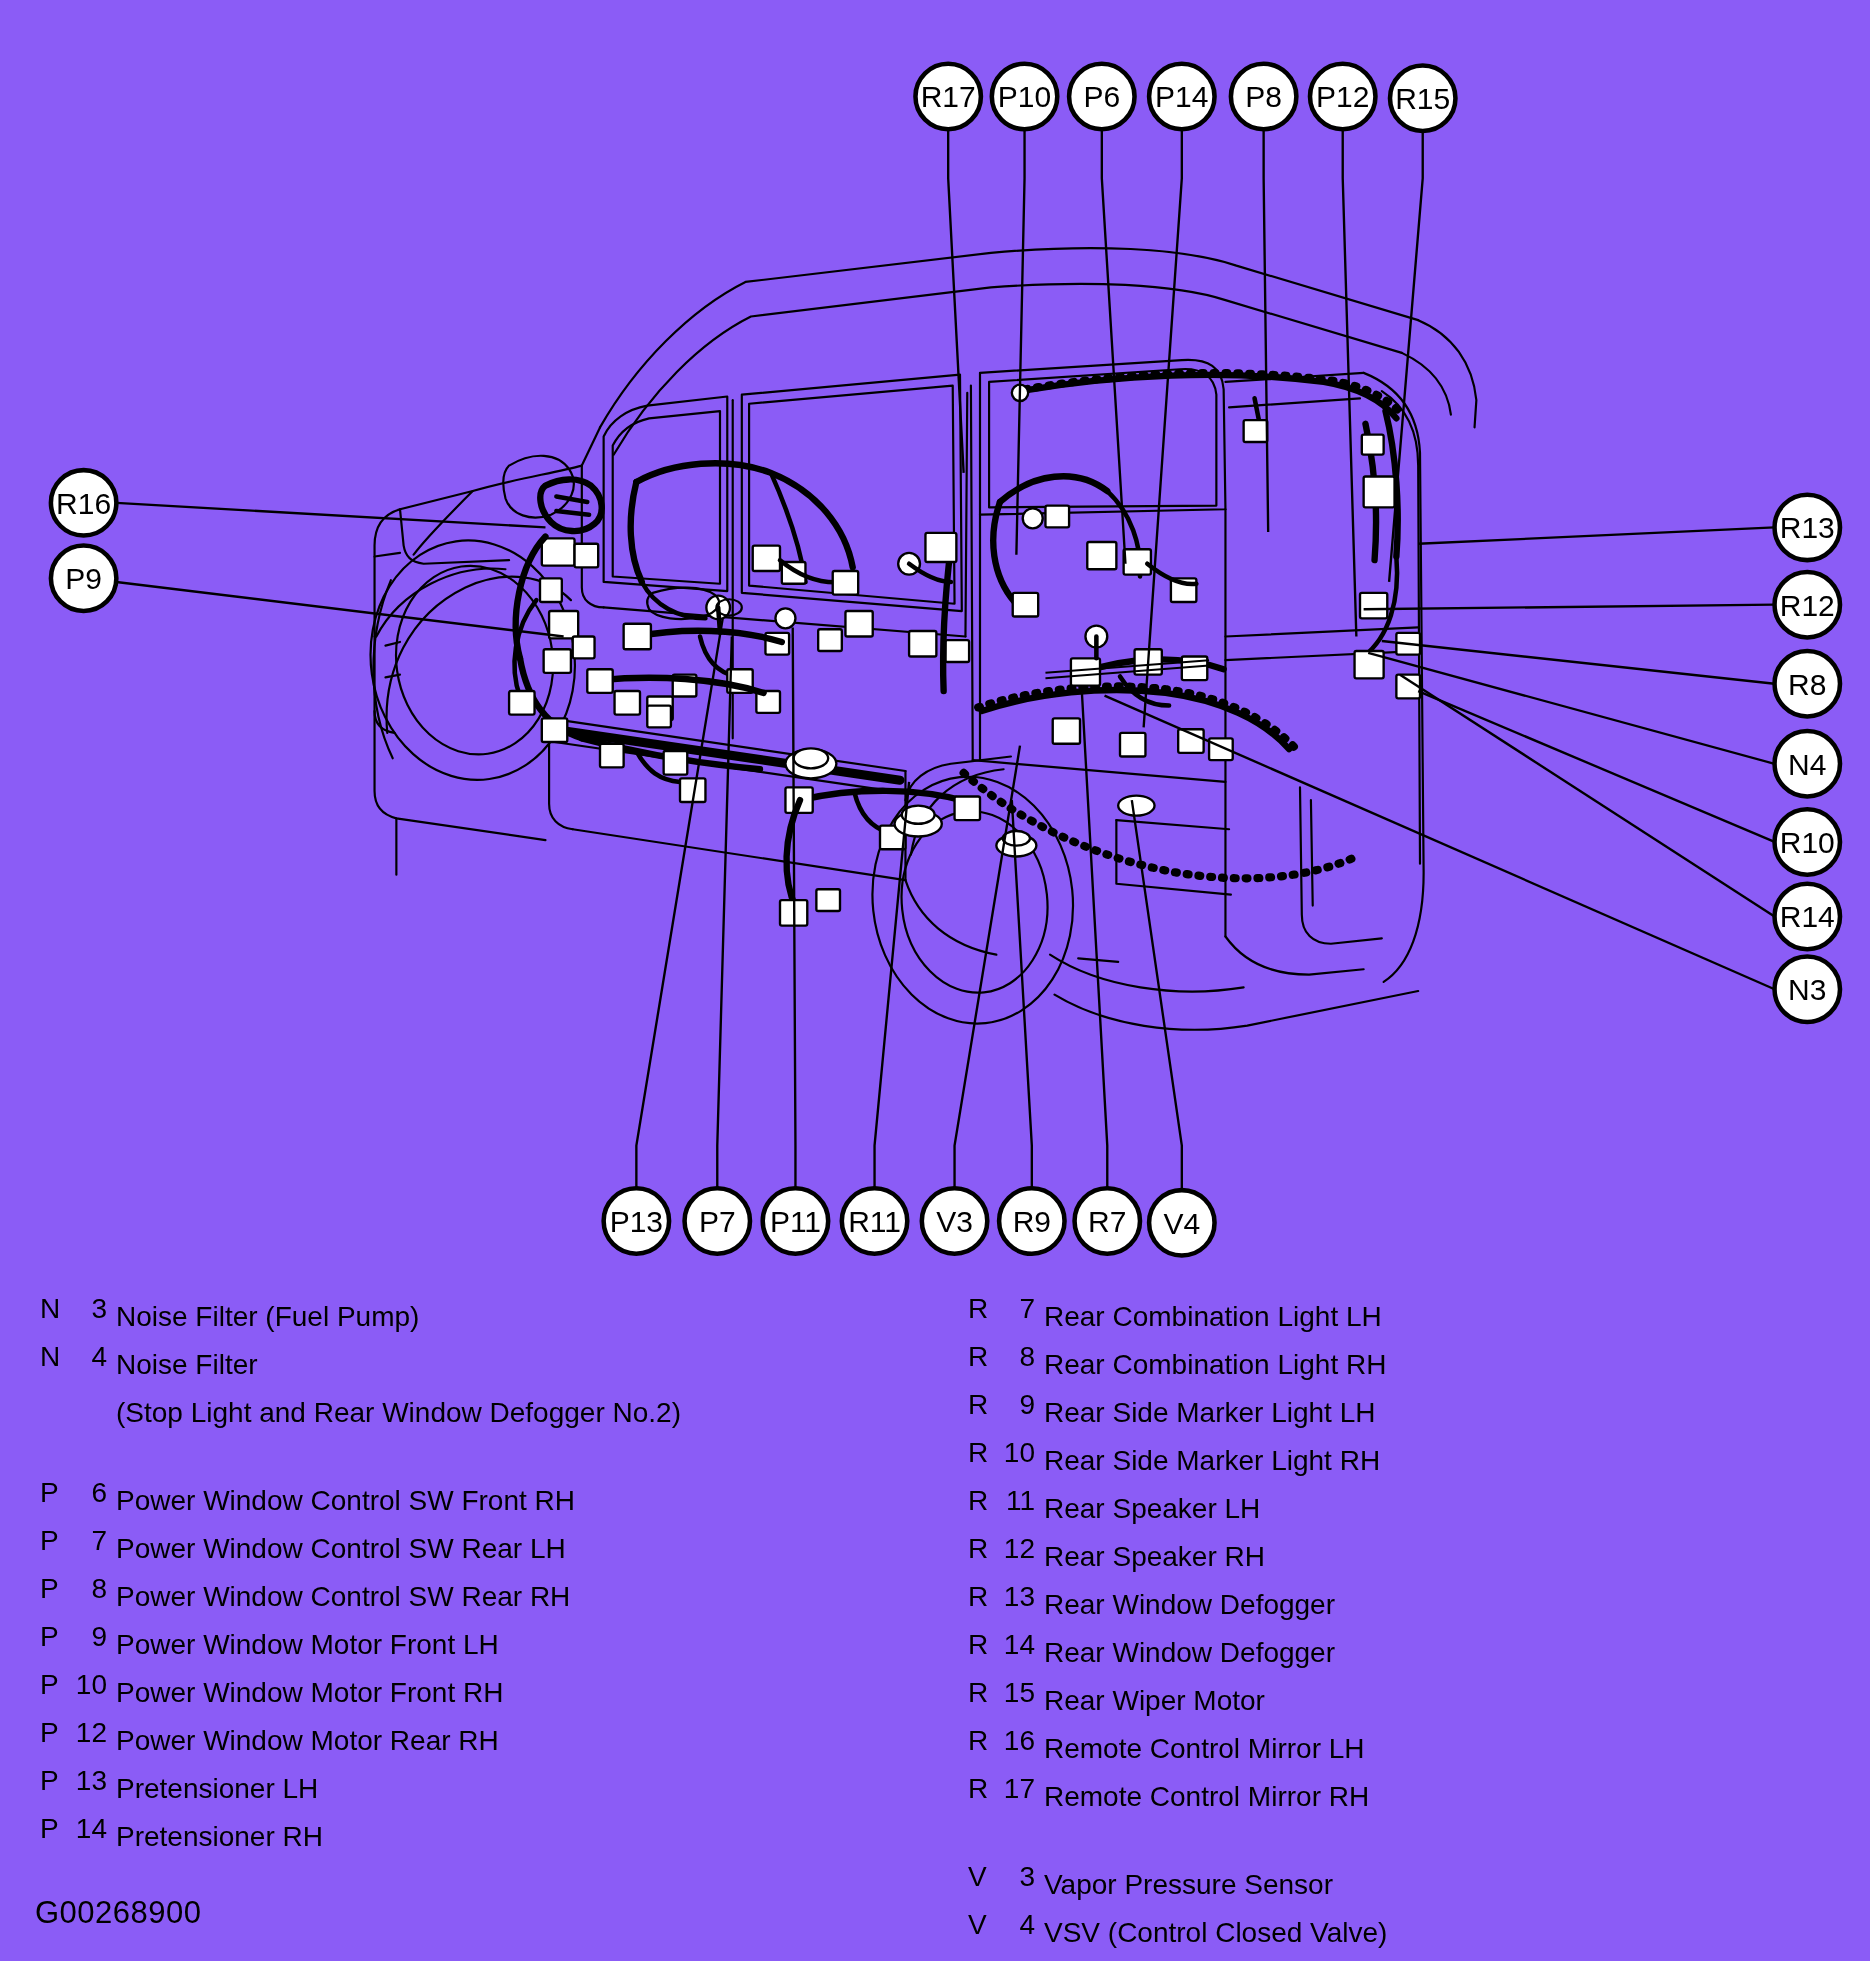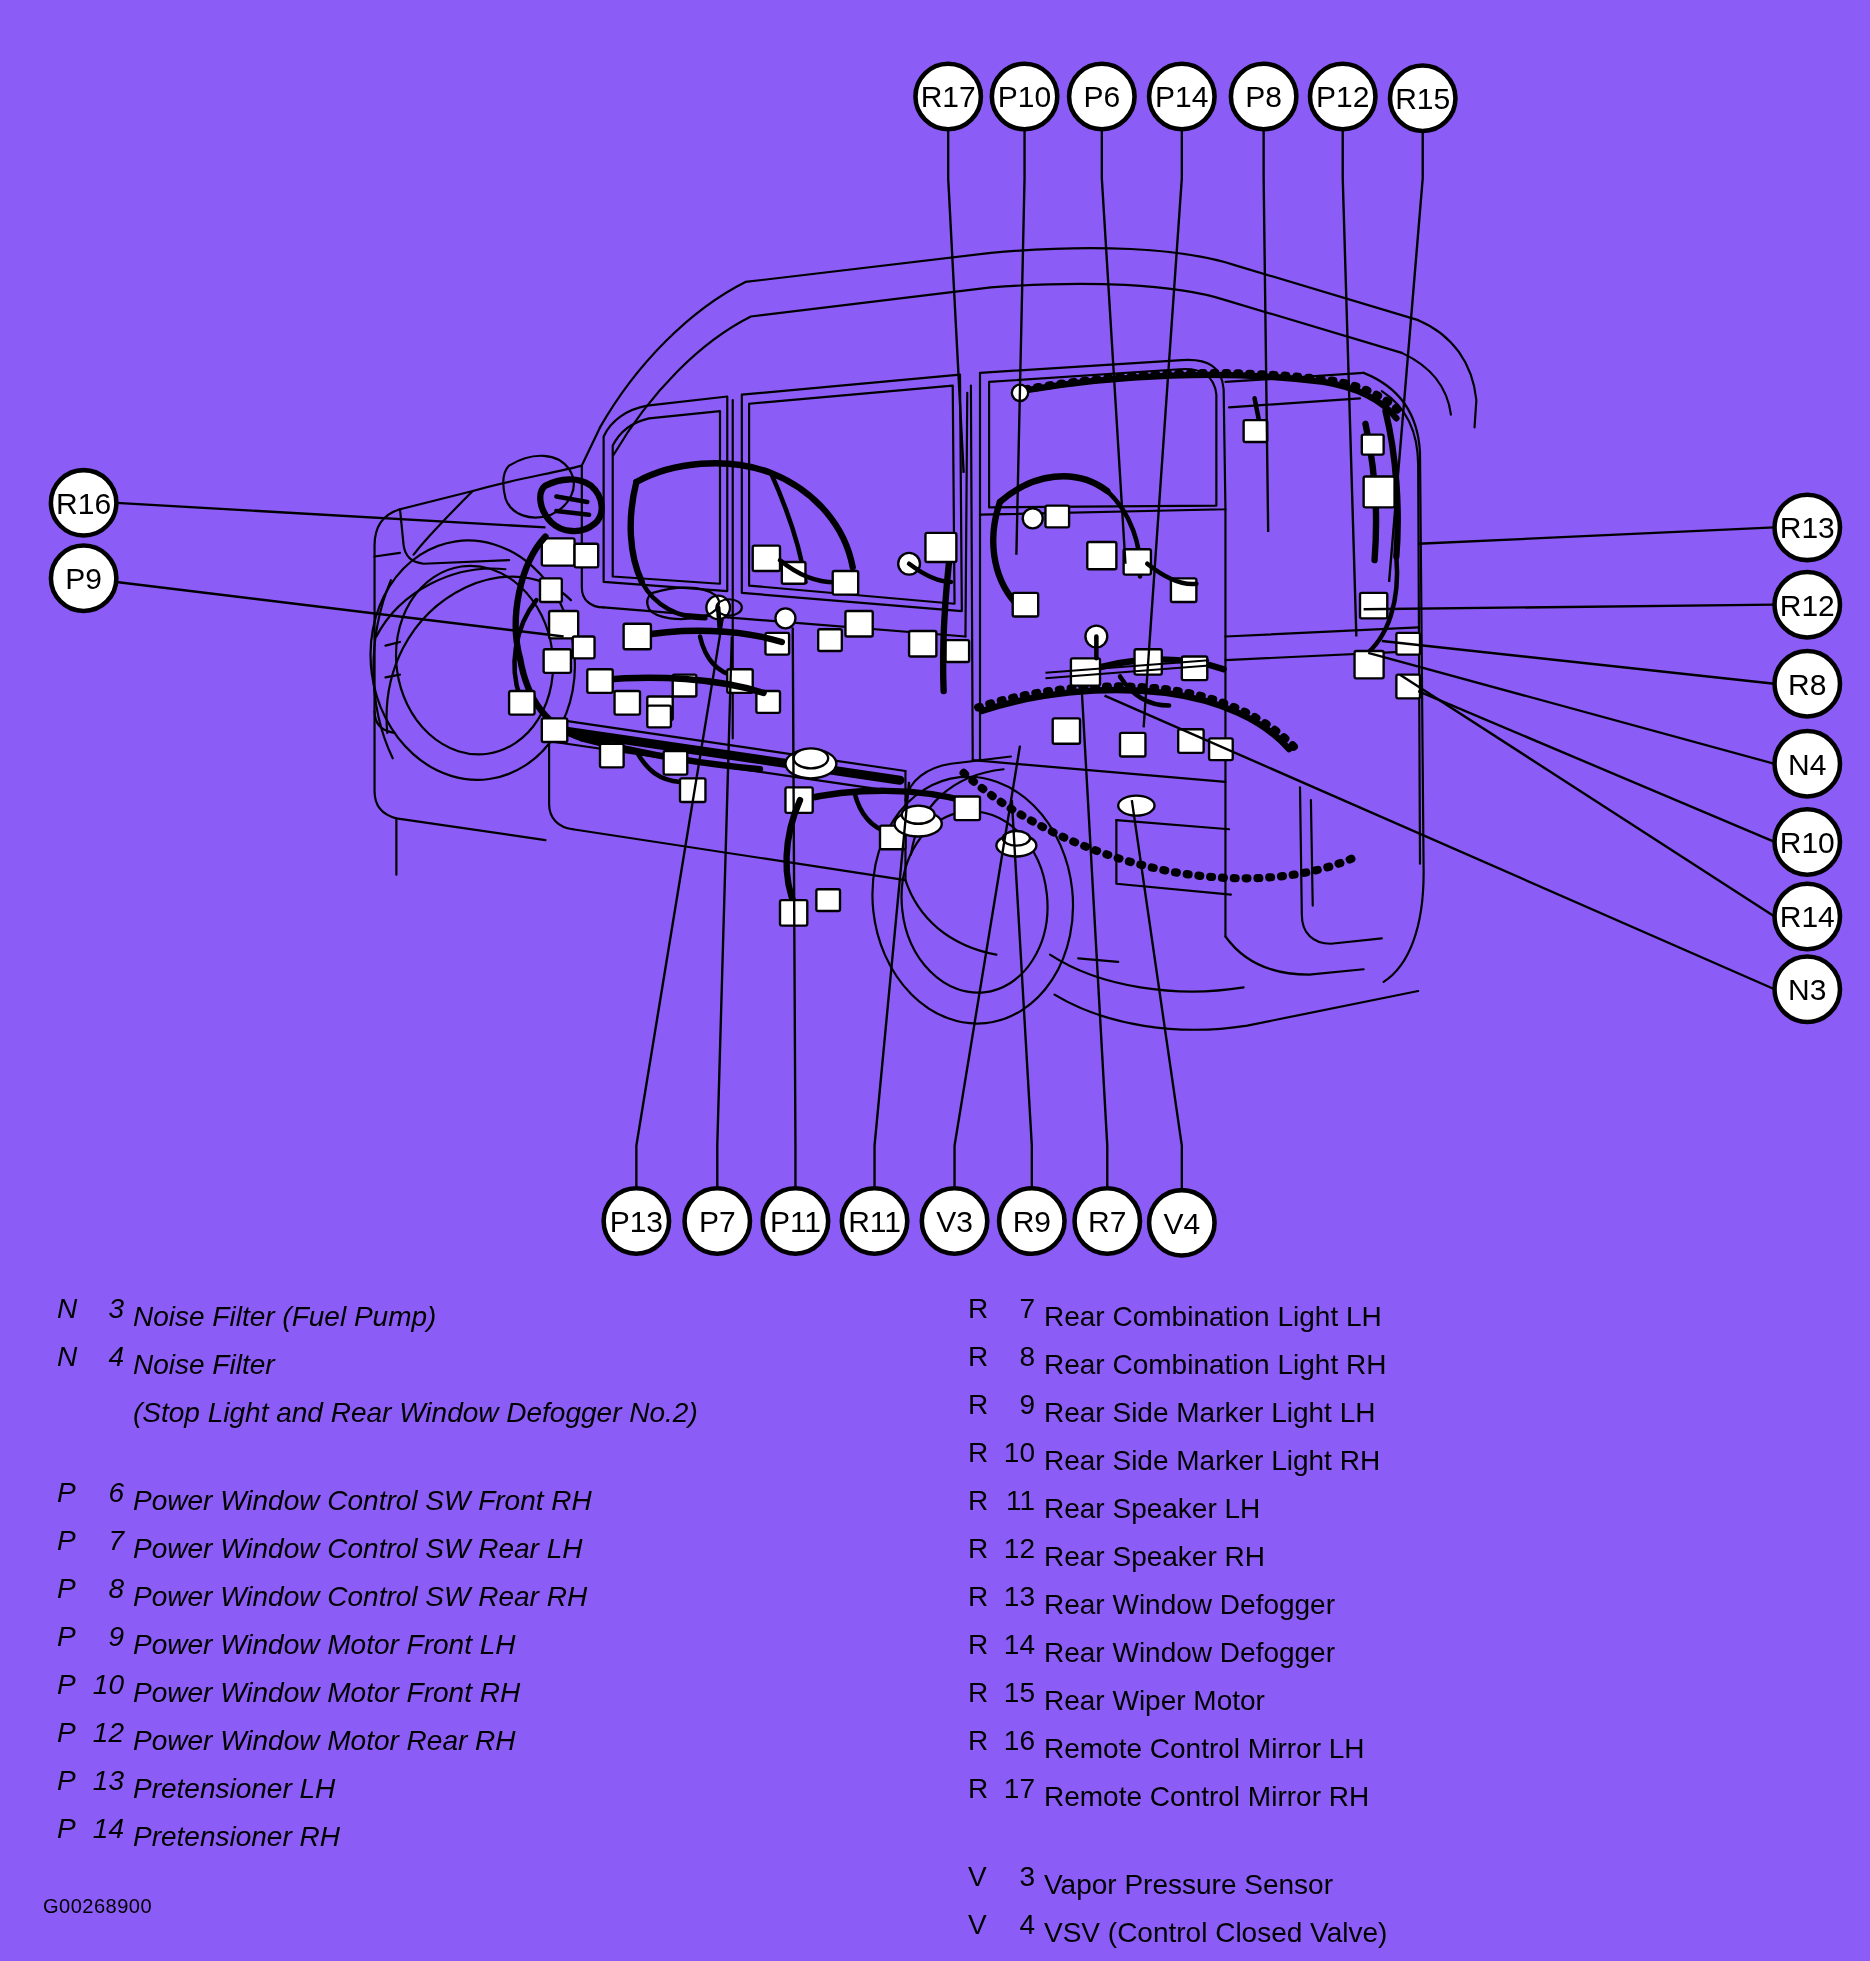--- a/index.html
+++ b/index.html
@@ -8,7 +8,7 @@
   #root{position:relative;width:1870px;height:1962px;overflow:hidden;background:#8b5cf6;}
   #diagram{position:absolute;left:0;top:0;width:1870px;height:1273px;}
   .legend{position:absolute;top:1289px;font-size:28px;line-height:40px;}
-  .legend.col-left{left:57px;width:873px;font-style:italic;}
+  .legend.col-left{left:40px;width:873px;}
   .legend.col-right{left:968px;width:873px;}
   .lrow{display:flex;align-items:flex-start;white-space:nowrap;}
   .lrow .code{display:inline-block;width:76px;flex:0 0 76px;letter-spacing:0px;}

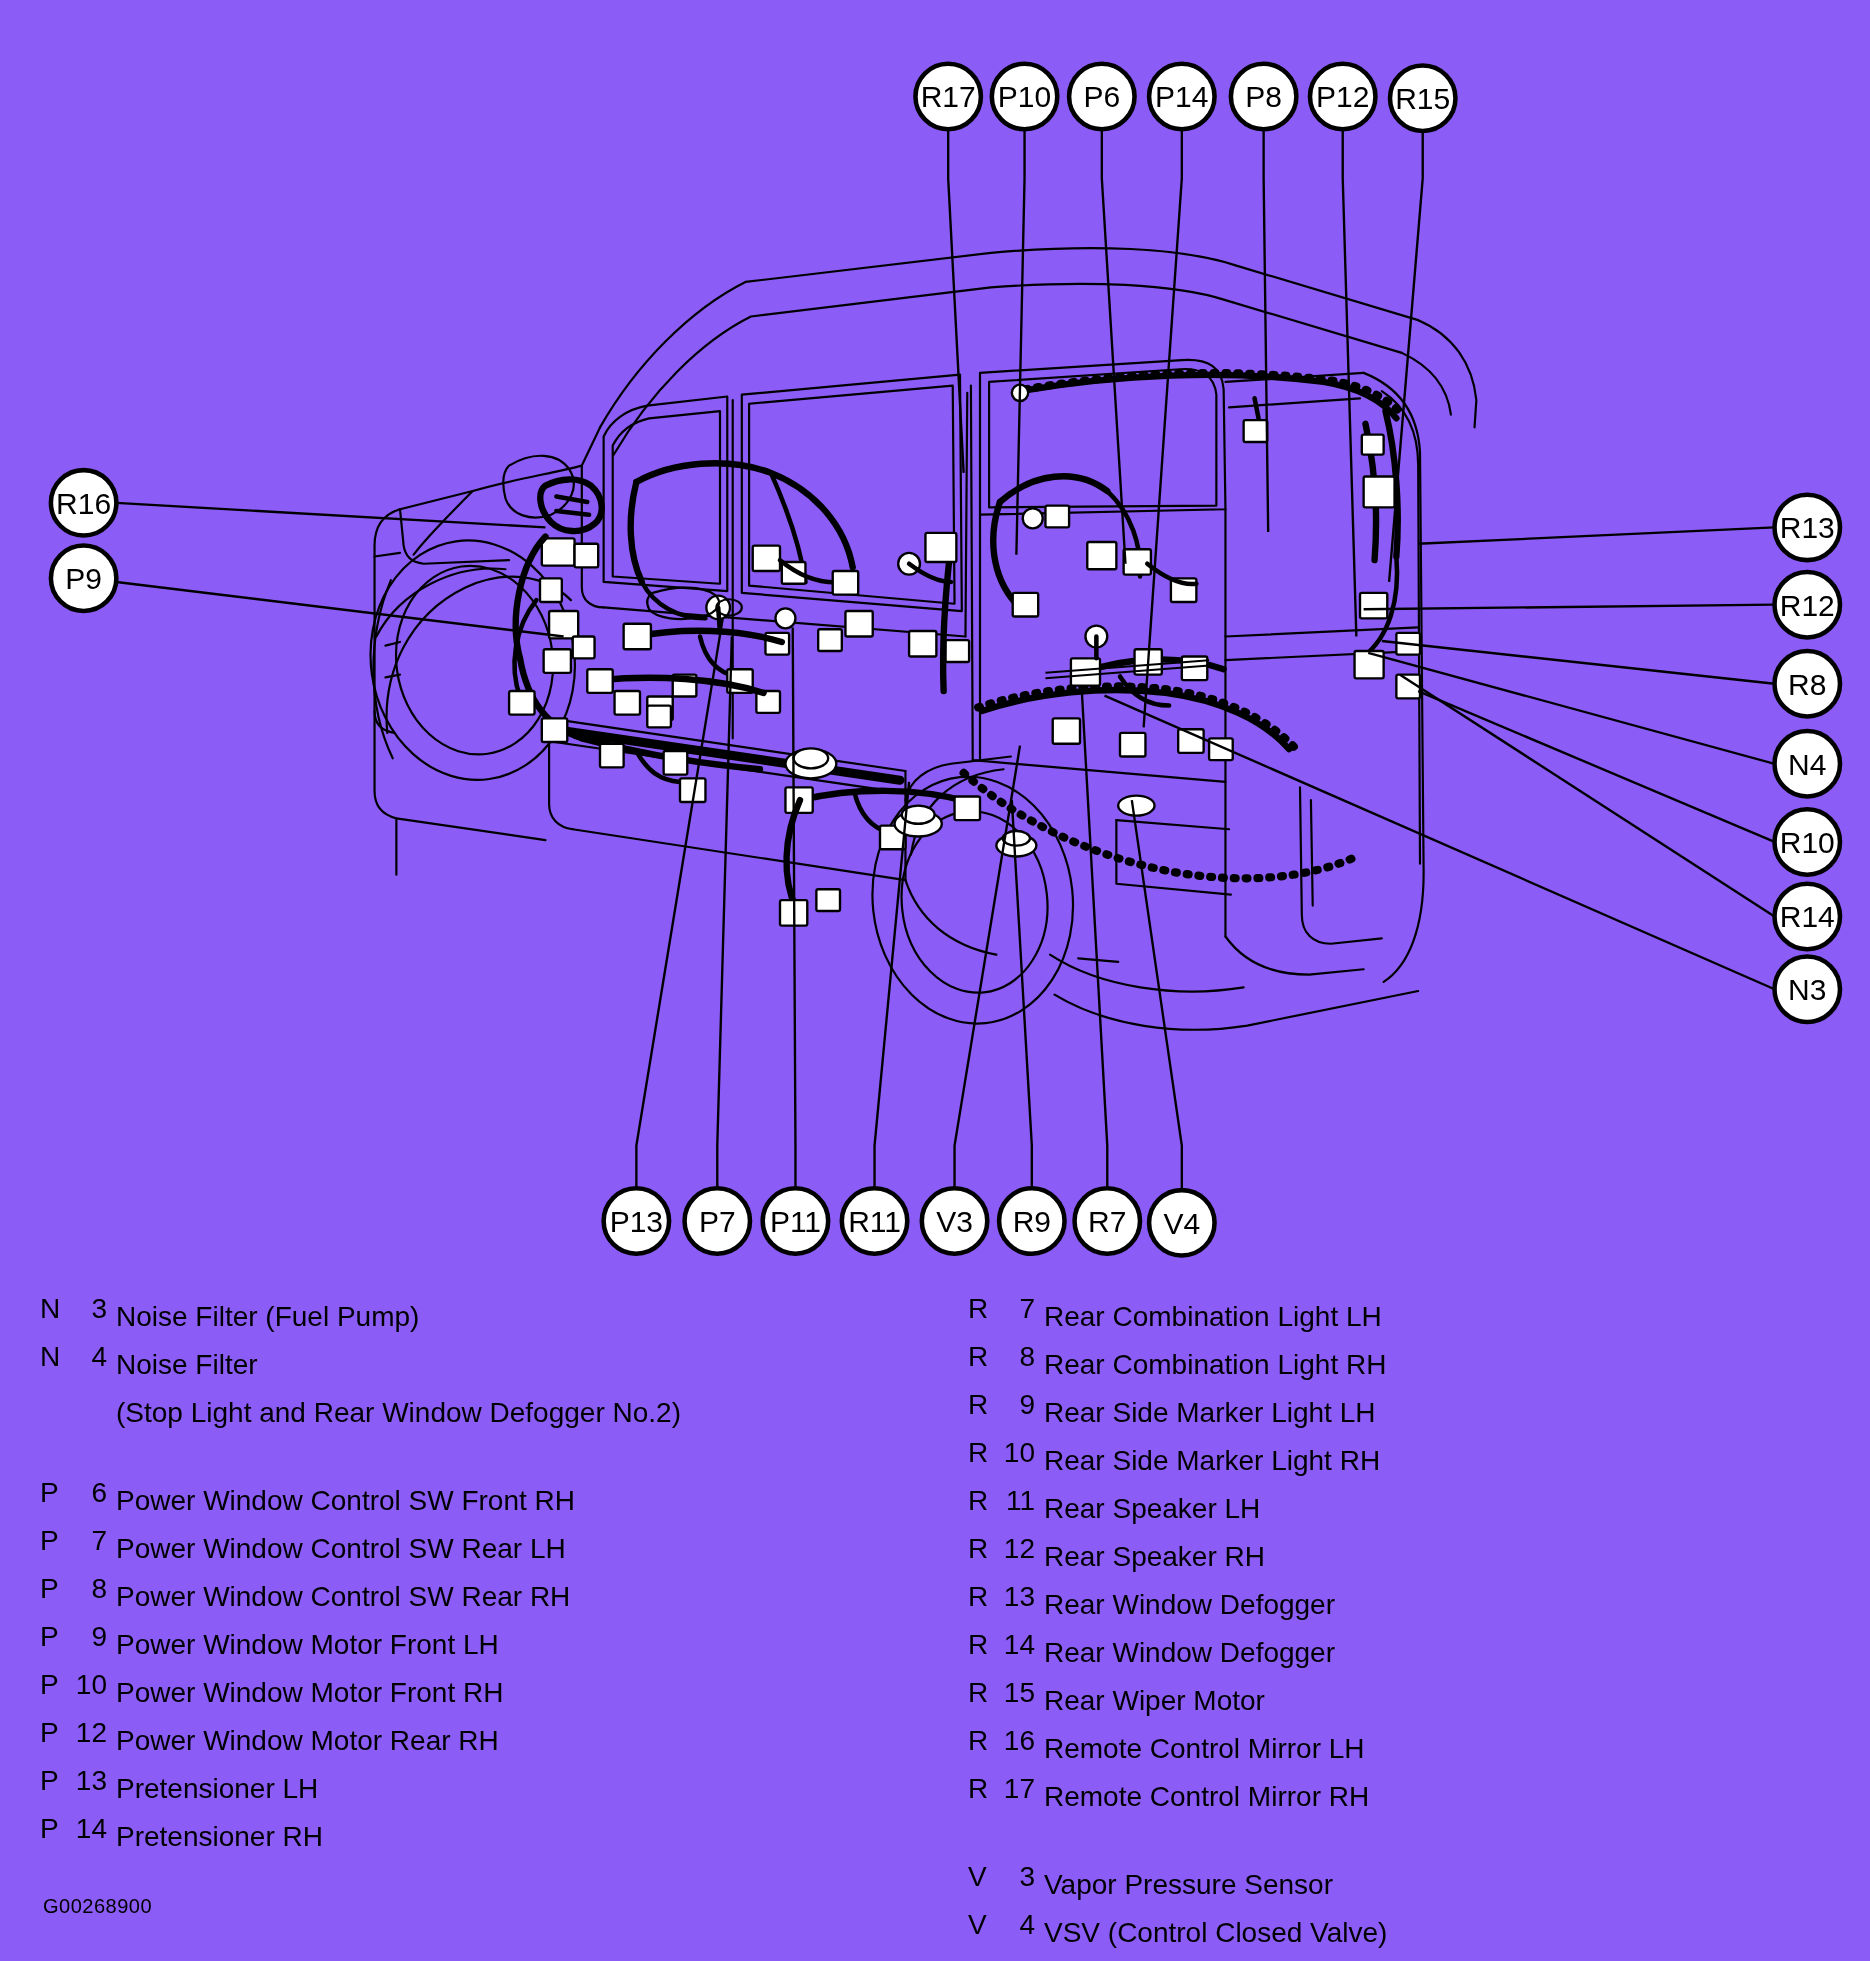--- a/index.html
+++ b/index.html
@@ -17,7 +17,7 @@
   .lrow .desc{display:inline-block;margin-top:8px;}
   .lrow.cont .code{width:76px;flex:0 0 76px;}
   .spacer{height:40px;}
-  #figcode{position:absolute;left:35px;top:1895px;font-size:20px;letter-spacing:0.5px;margin-left:8px;}
+  #figcode{position:absolute;left:35px;top:1895px;font-size:31px;letter-spacing:0.5px;}
   svg{display:block;}
   .ln{fill:none;stroke:#000;stroke-width:2.2;}
   .body-ln{fill:none;stroke:#000;stroke-width:2.4;stroke-linejoin:round;stroke-linecap:round;}

